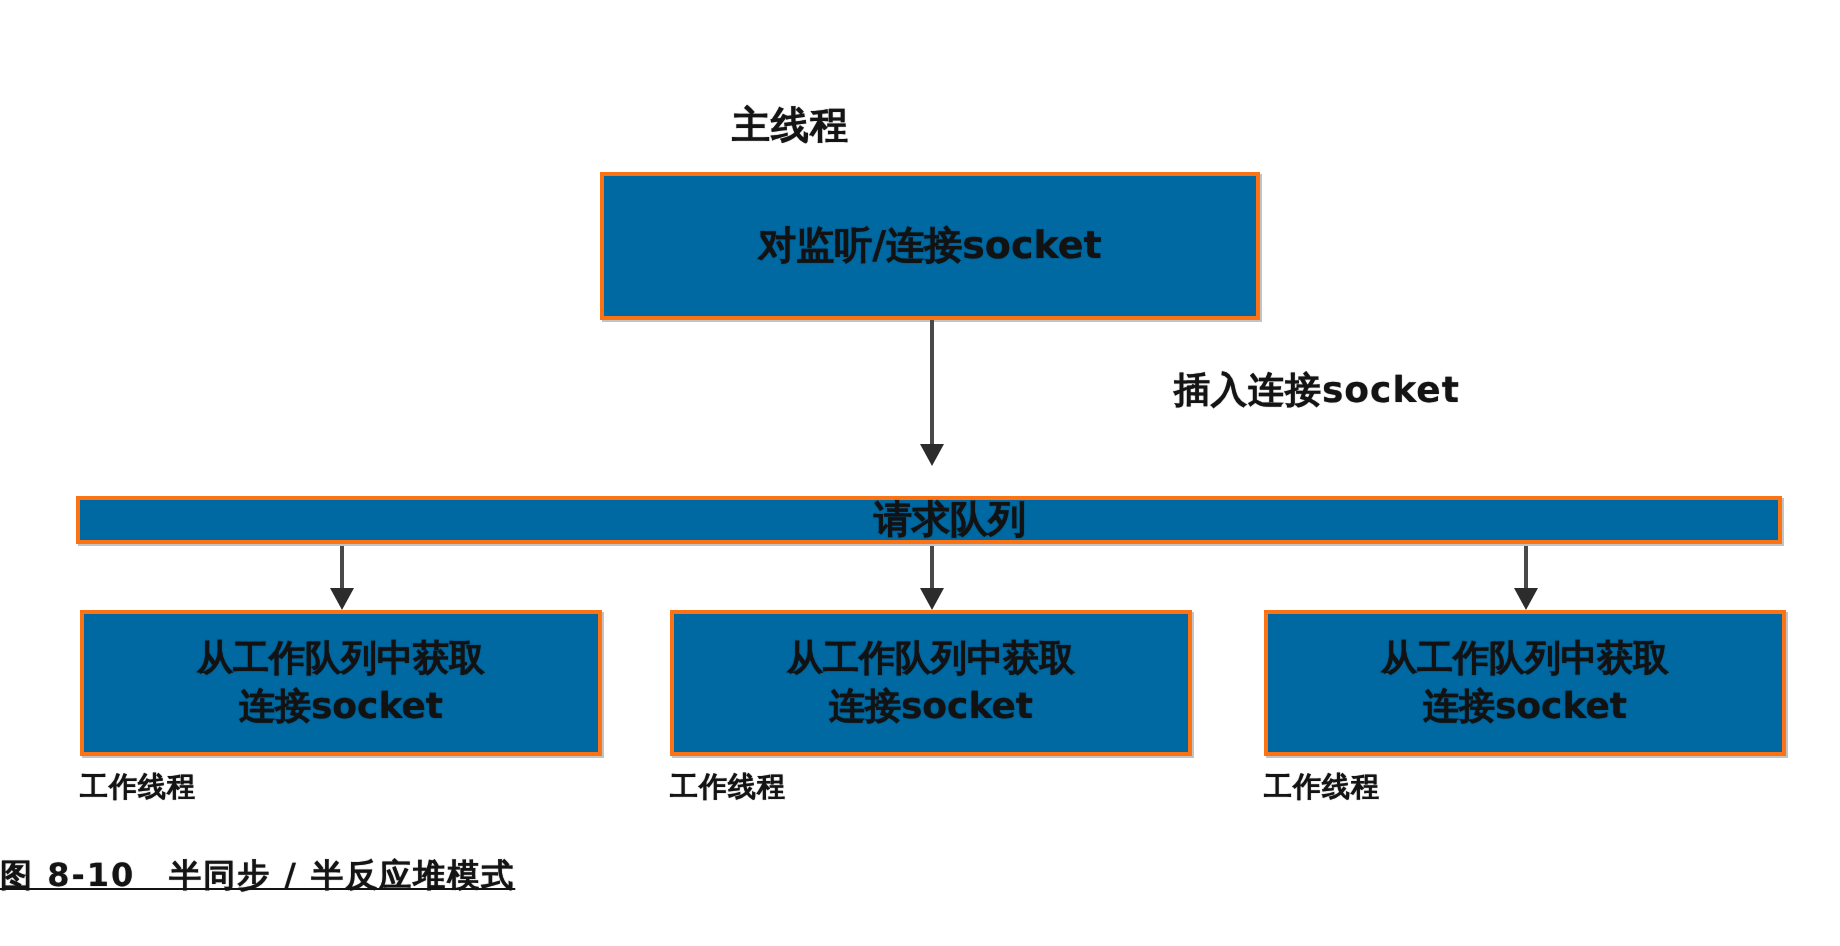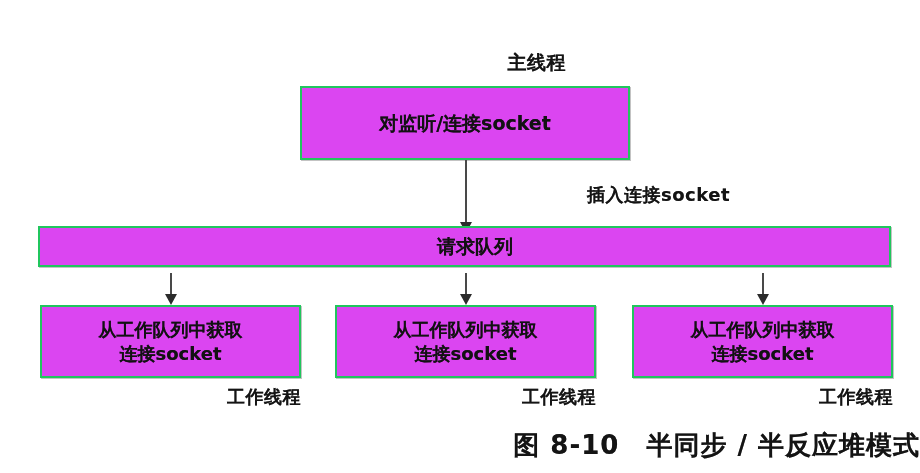--- a/index.html
+++ b/index.html
@@ -21,7 +21,7 @@
   
   .lbl {
     position: absolute;
-    text-align: right;
+    text-align: left;
     font-weight: bold;
     white-space: nowrap;
     letter-spacing: 0.5px;

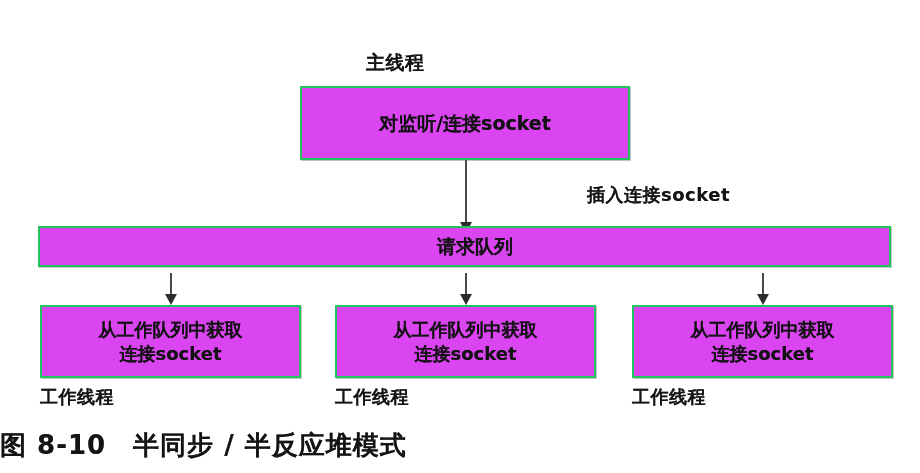--- a/index.html
+++ b/index.html
@@ -33,8 +33,8 @@
   .box {
     position: absolute;
     box-sizing: border-box;
-    border: 2px solid #22c55e;
-    background: #d946ef;
+    border: 2px solid #f97316;
+    background: #0369a1;
     display: flex;
     flex-direction: column;
     align-items: center;

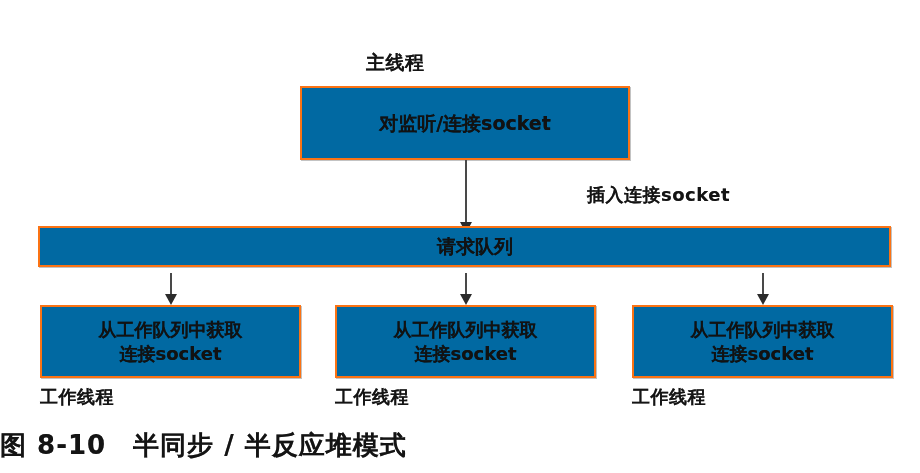--- a/index.html
+++ b/index.html
@@ -61,9 +61,9 @@
   
   #box-queue {
     left: 38px;
-    top: 226px;
+    top: 248px;
     width: 853px;
-    height: 41px;
+    height: 24px;
     padding-left: 21px;
   }
   #box-queue .line { font-size: 19px; }

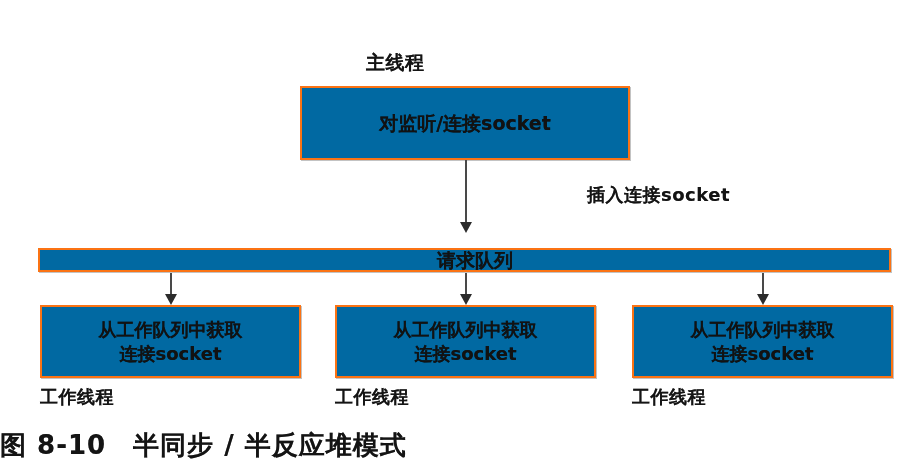--- a/index.html
+++ b/index.html
@@ -116,7 +116,7 @@
     left: 400px; top: 183px; width: 330px; font-size: 18px; text-align: right;
   }
   .worker-caption {
-    top: 385px; font-size: 18px;
+    top: 385px; font-size: 14px;
   }
   #worker-caption-0 { left: 40px;  width: 261px; }
   #worker-caption-1 { left: 335px; width: 261px; }

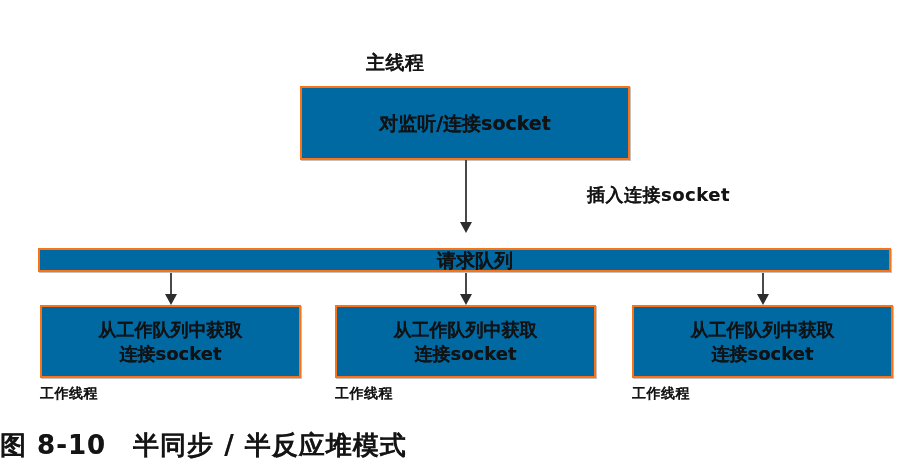--- a/index.html
+++ b/index.html
@@ -123,7 +123,7 @@
   #worker-caption-2 { left: 632px; width: 261px; }
 
   #figure-caption {
-    left: 0; top: 428px; width: 920px; font-size: 26px; letter-spacing: 1px;
+    left: 0; top: 428px; width: 920px; font-size: 16px; letter-spacing: 1px; text-decoration: underline;
   }
 </style>
 </head>

